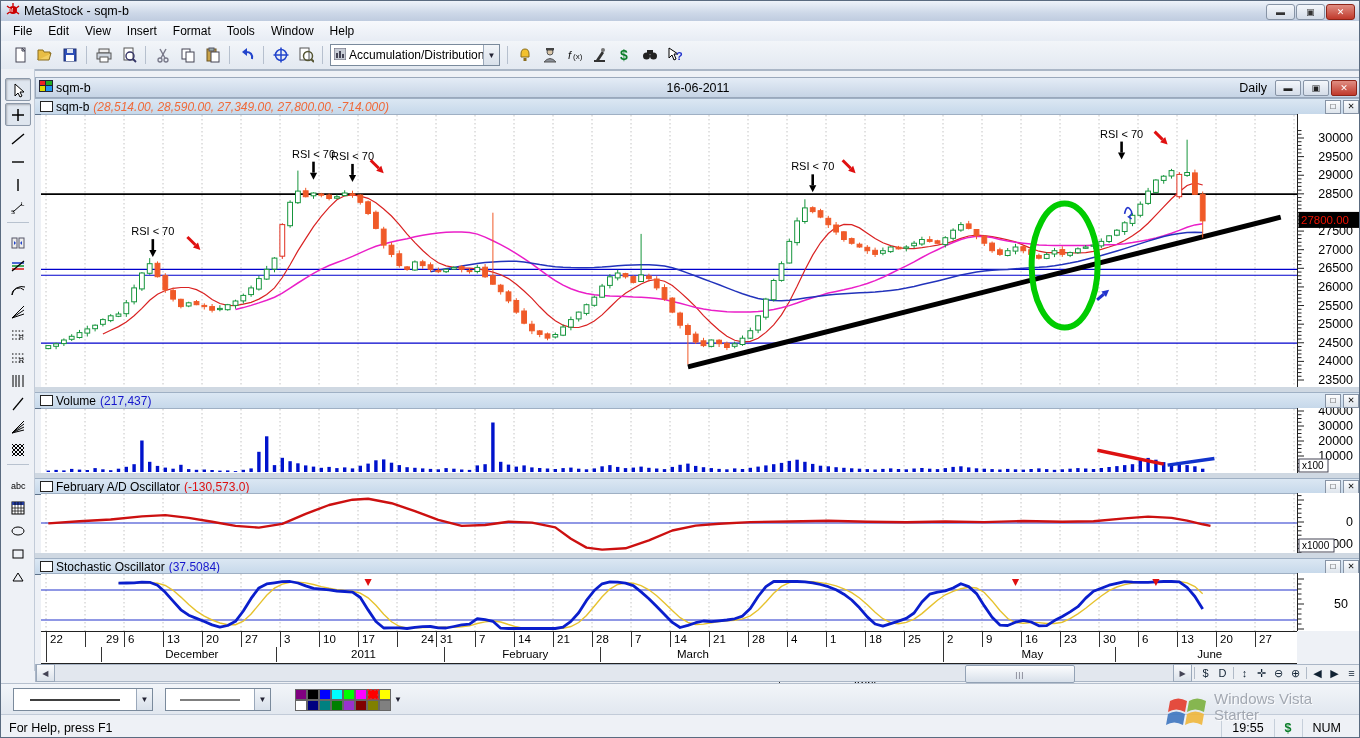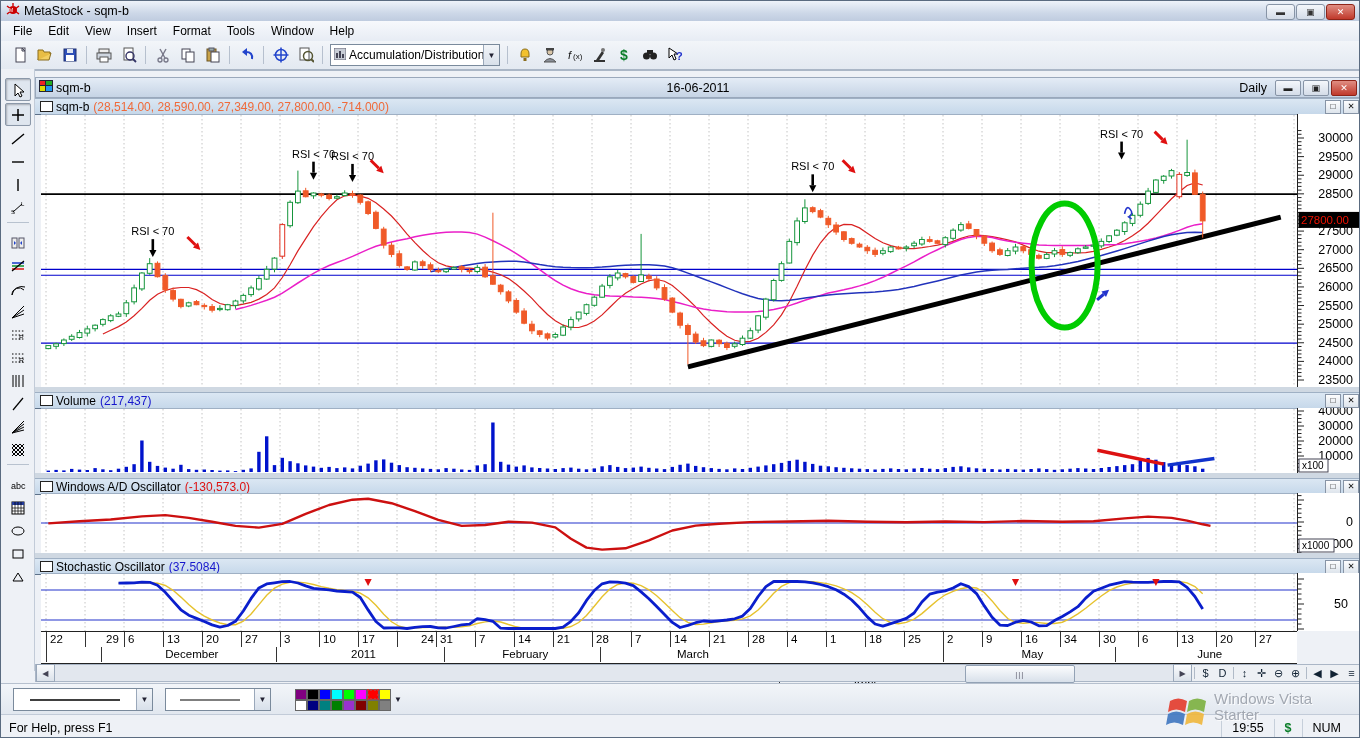--- a/index.html
+++ b/index.html
@@ -416,7 +416,7 @@
   <div class="ptitle" style="top:97px">
     <span class="pcheck"></span>
     <span>sqm-b</span>
-    <span class="pval" id="price-val" style="color: rgb(239, 106, 58);">(28,514.00, 28,590.00, 27,349.00, 27,800.00, -714.000)</span>
+    <span class="pval" id="price-val" style="color: rgb(239, 106, 58); font-style: italic;">(28,514.00, 28,590.00, 27,349.00, 27,800.00, -714.000)</span>
     <div class="pbtns">
         <div class="pbtn">□</div>
         <div class="pbtn">✕</div>

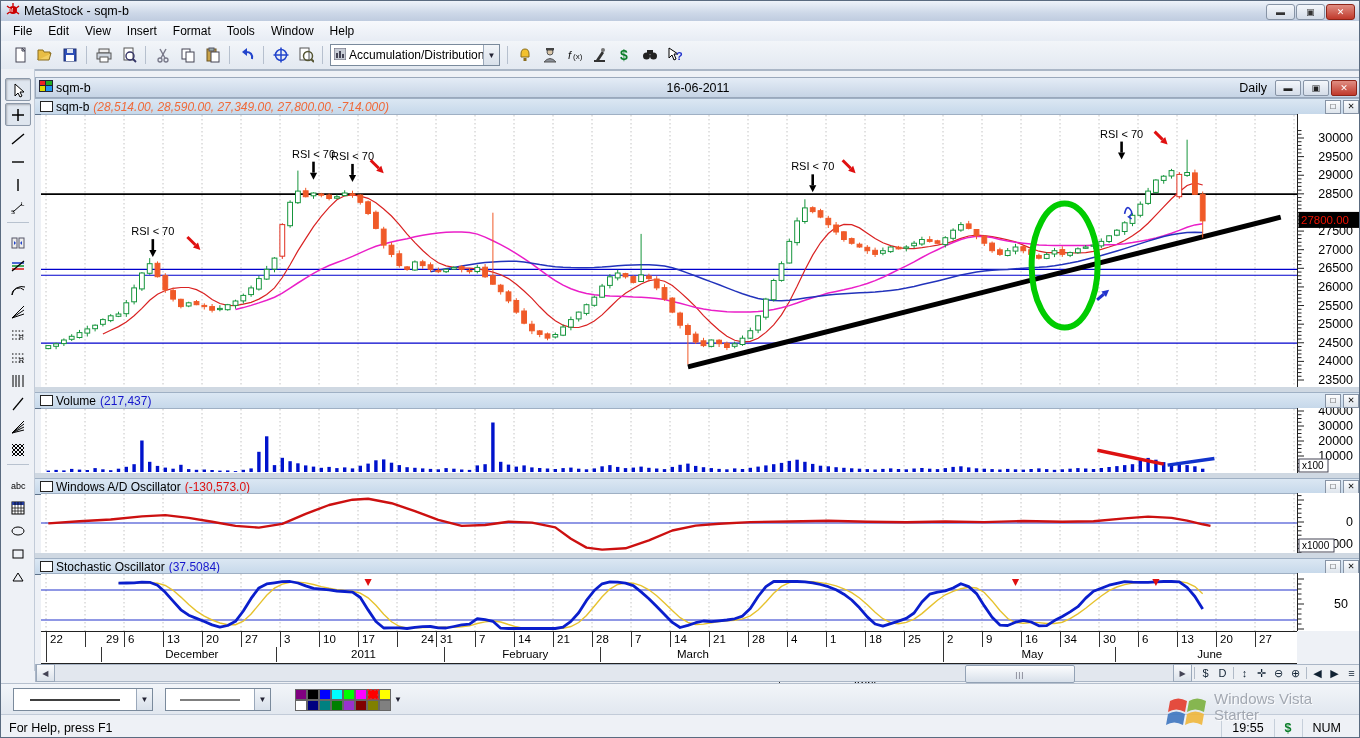--- a/index.html
+++ b/index.html
@@ -1121,7 +1121,7 @@
   <div class="gap" style="top:472px;height:5px"></div>
   <div class="ptitle" style="top:477px">
     <span class="pcheck"></span>
-    <span>Windows A/D Oscillator</span>
+    <span>February A/D Oscillator</span>
     <span class="pval" id="chaikin-val" style="color: rgb(221, 17, 17);">(-130,573.0)</span>
     <div class="pbtns">
         <div class="pbtn">□</div>

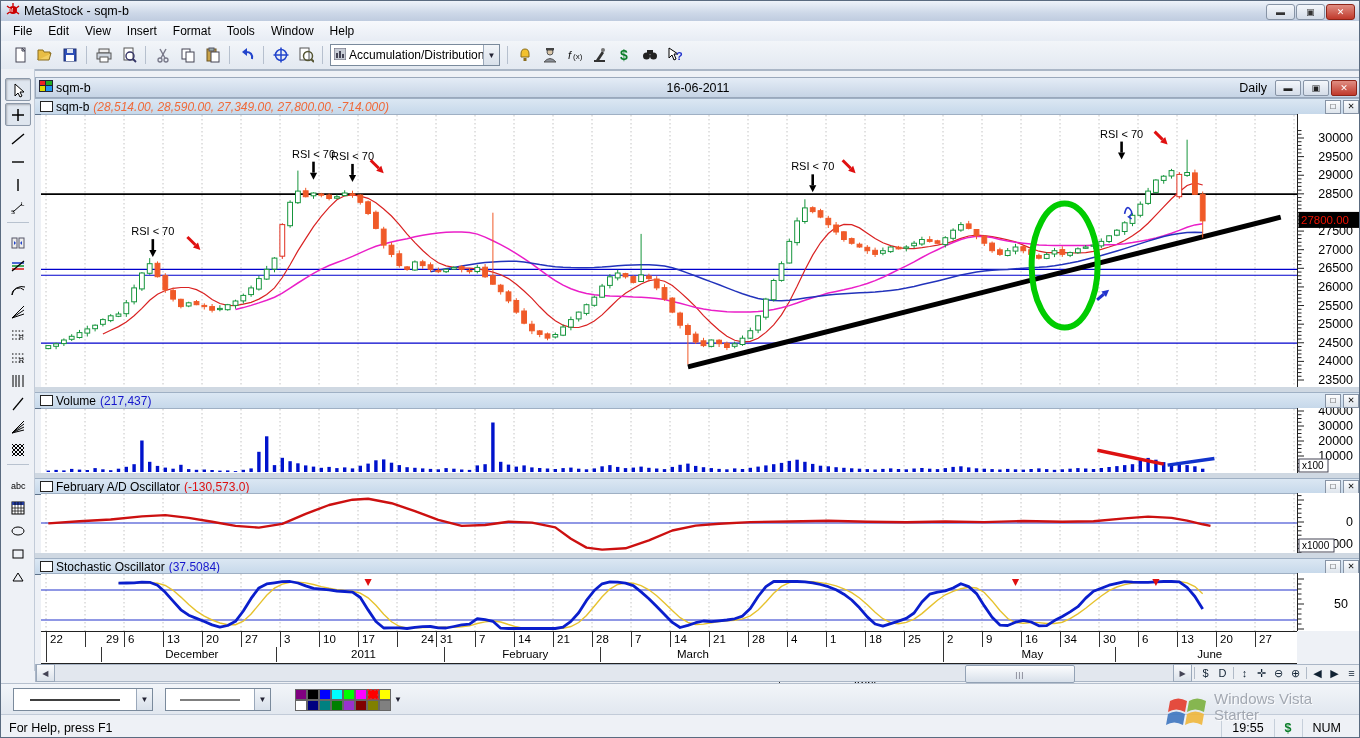--- a/index.html
+++ b/index.html
@@ -1295,7 +1295,7 @@
       <div class="tickcell" style="left: 902px; width: 38px;">2</div>
       <div class="tickcell" style="left: 941px; width: 38px;">9</div>
       <div class="tickcell" style="left: 980px; width: 38px;">16</div>
-      <div class="tickcell" style="left: 1019px; width: 38px;">34</div>
+      <div class="tickcell" style="left: 1019px; width: 38px;">23</div>
       <div class="tickcell" style="left: 1058px; width: 38px;">30</div>
       <div class="tickcell" style="left: 1097px; width: 38px;">6</div>
       <div class="tickcell" style="left: 1136px; width: 38px;">13</div>

